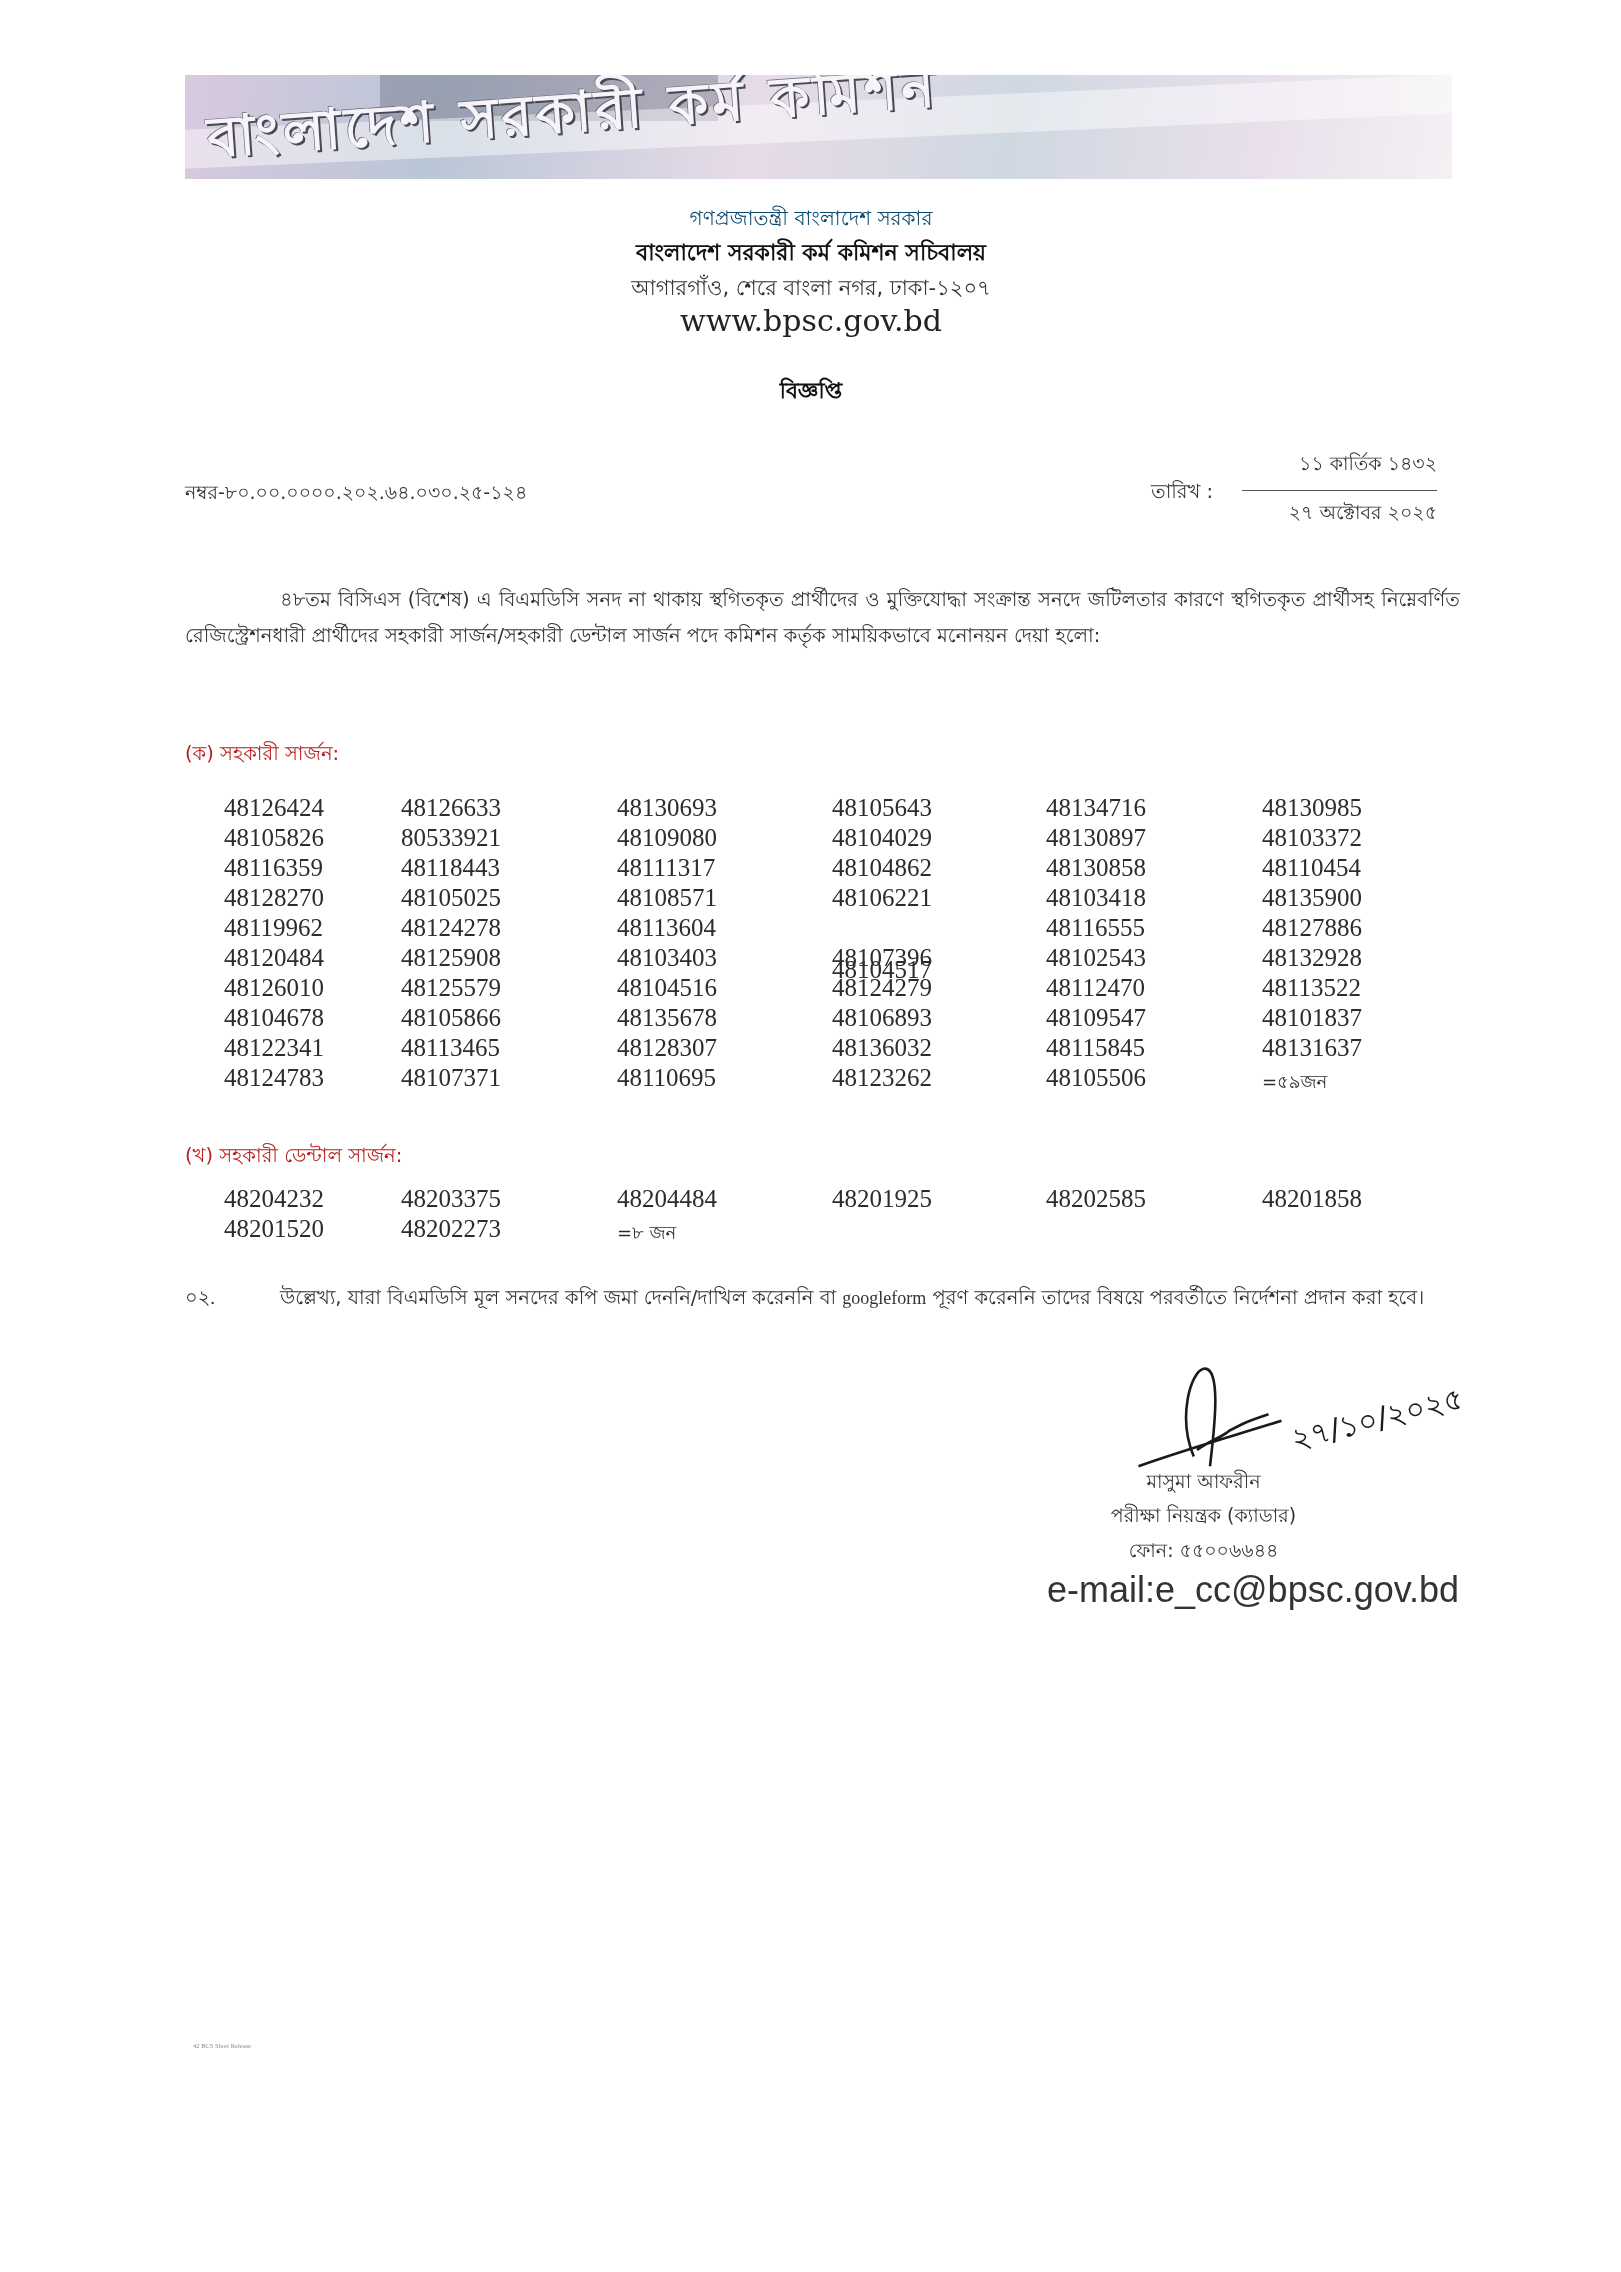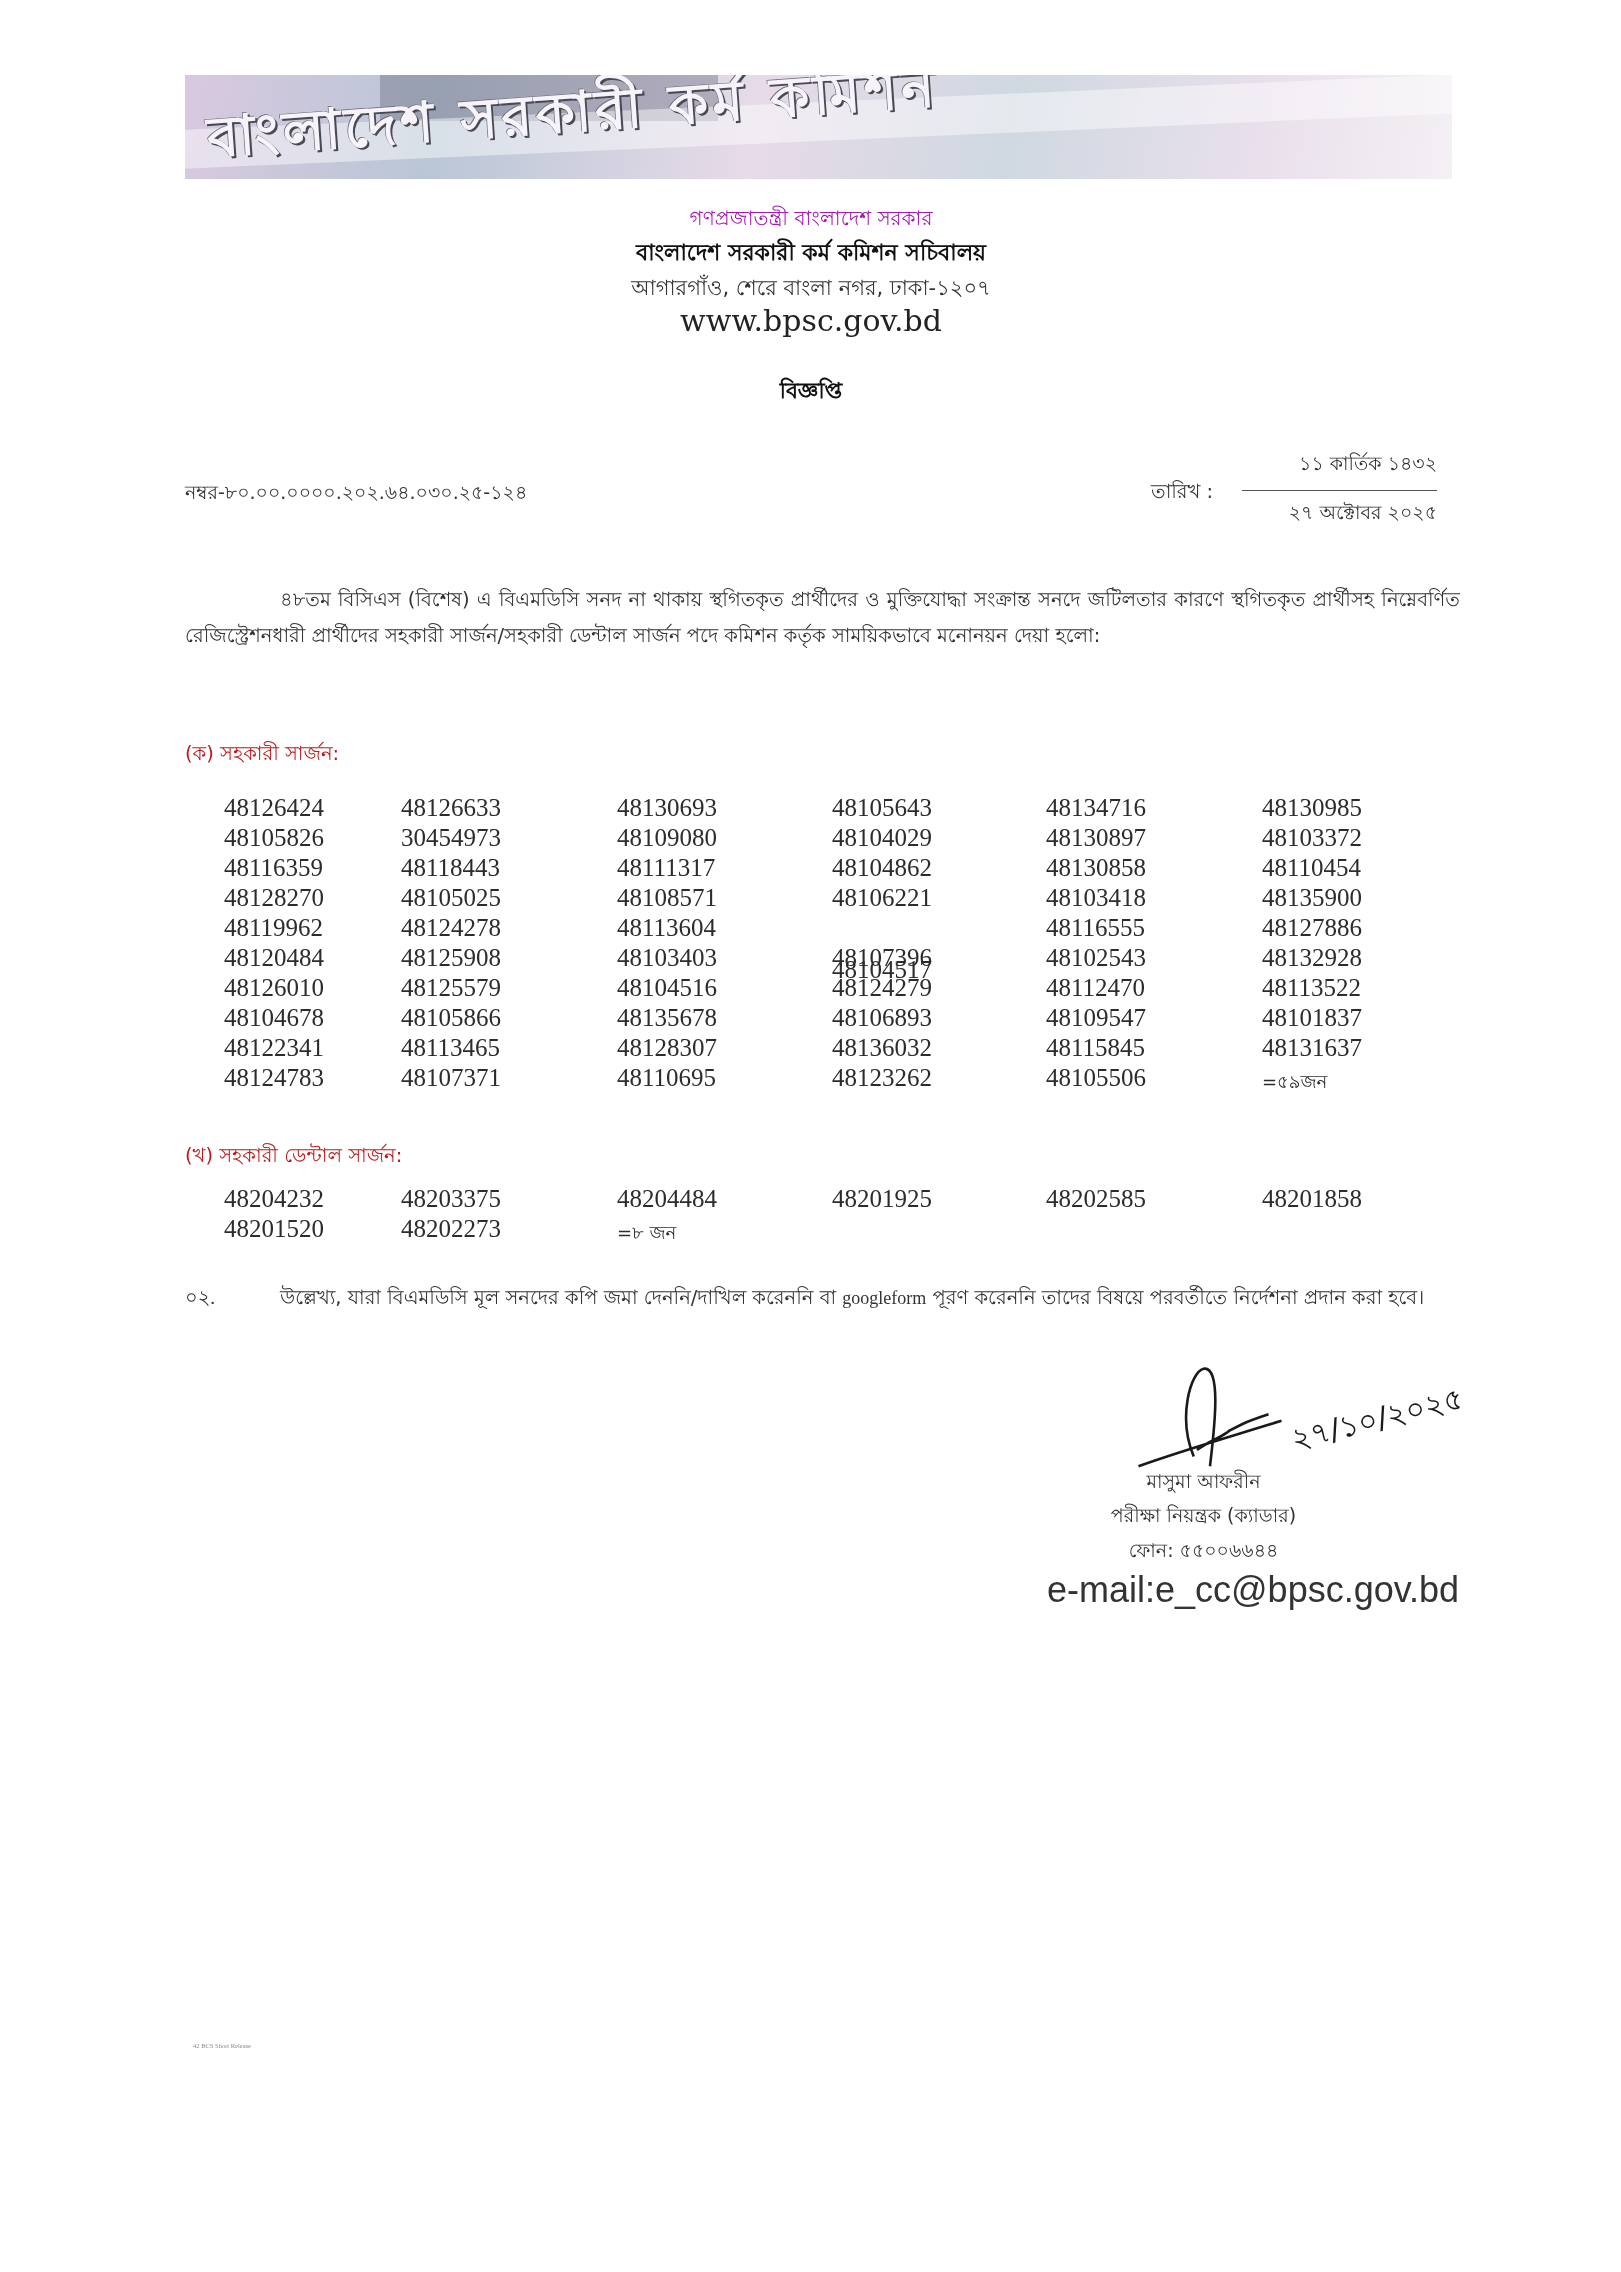--- a/index.html
+++ b/index.html
@@ -11,7 +11,7 @@
   .banner .title { position: absolute; left: 26px; top: 19.5px; font-size: 56px; font-weight: bold; color: #f7f3fa; letter-spacing: 3.9px;
     transform: rotate(-4deg); transform-origin: left bottom; text-shadow: 2px 2px 0 #4a4a55, -0.7px -0.7px 0 #6a6a75; white-space: nowrap; }
   .center { position: absolute; left: 0; width: 1622px; text-align: center; }
-  .gov { top: 203px; font-size: 20px; color: #a21caf; }
+  .gov { top: 203px; font-size: 20px; color: #0c4a6e; }
   .office { top: 235px; font-size: 22px; font-weight: bold; color: #111; }
   .address { top: 272px; font-size: 21px; color: #333; }
   .web { top: 303px; font-size: 30px; font-family: "DejaVu Serif", serif; color: #222; }

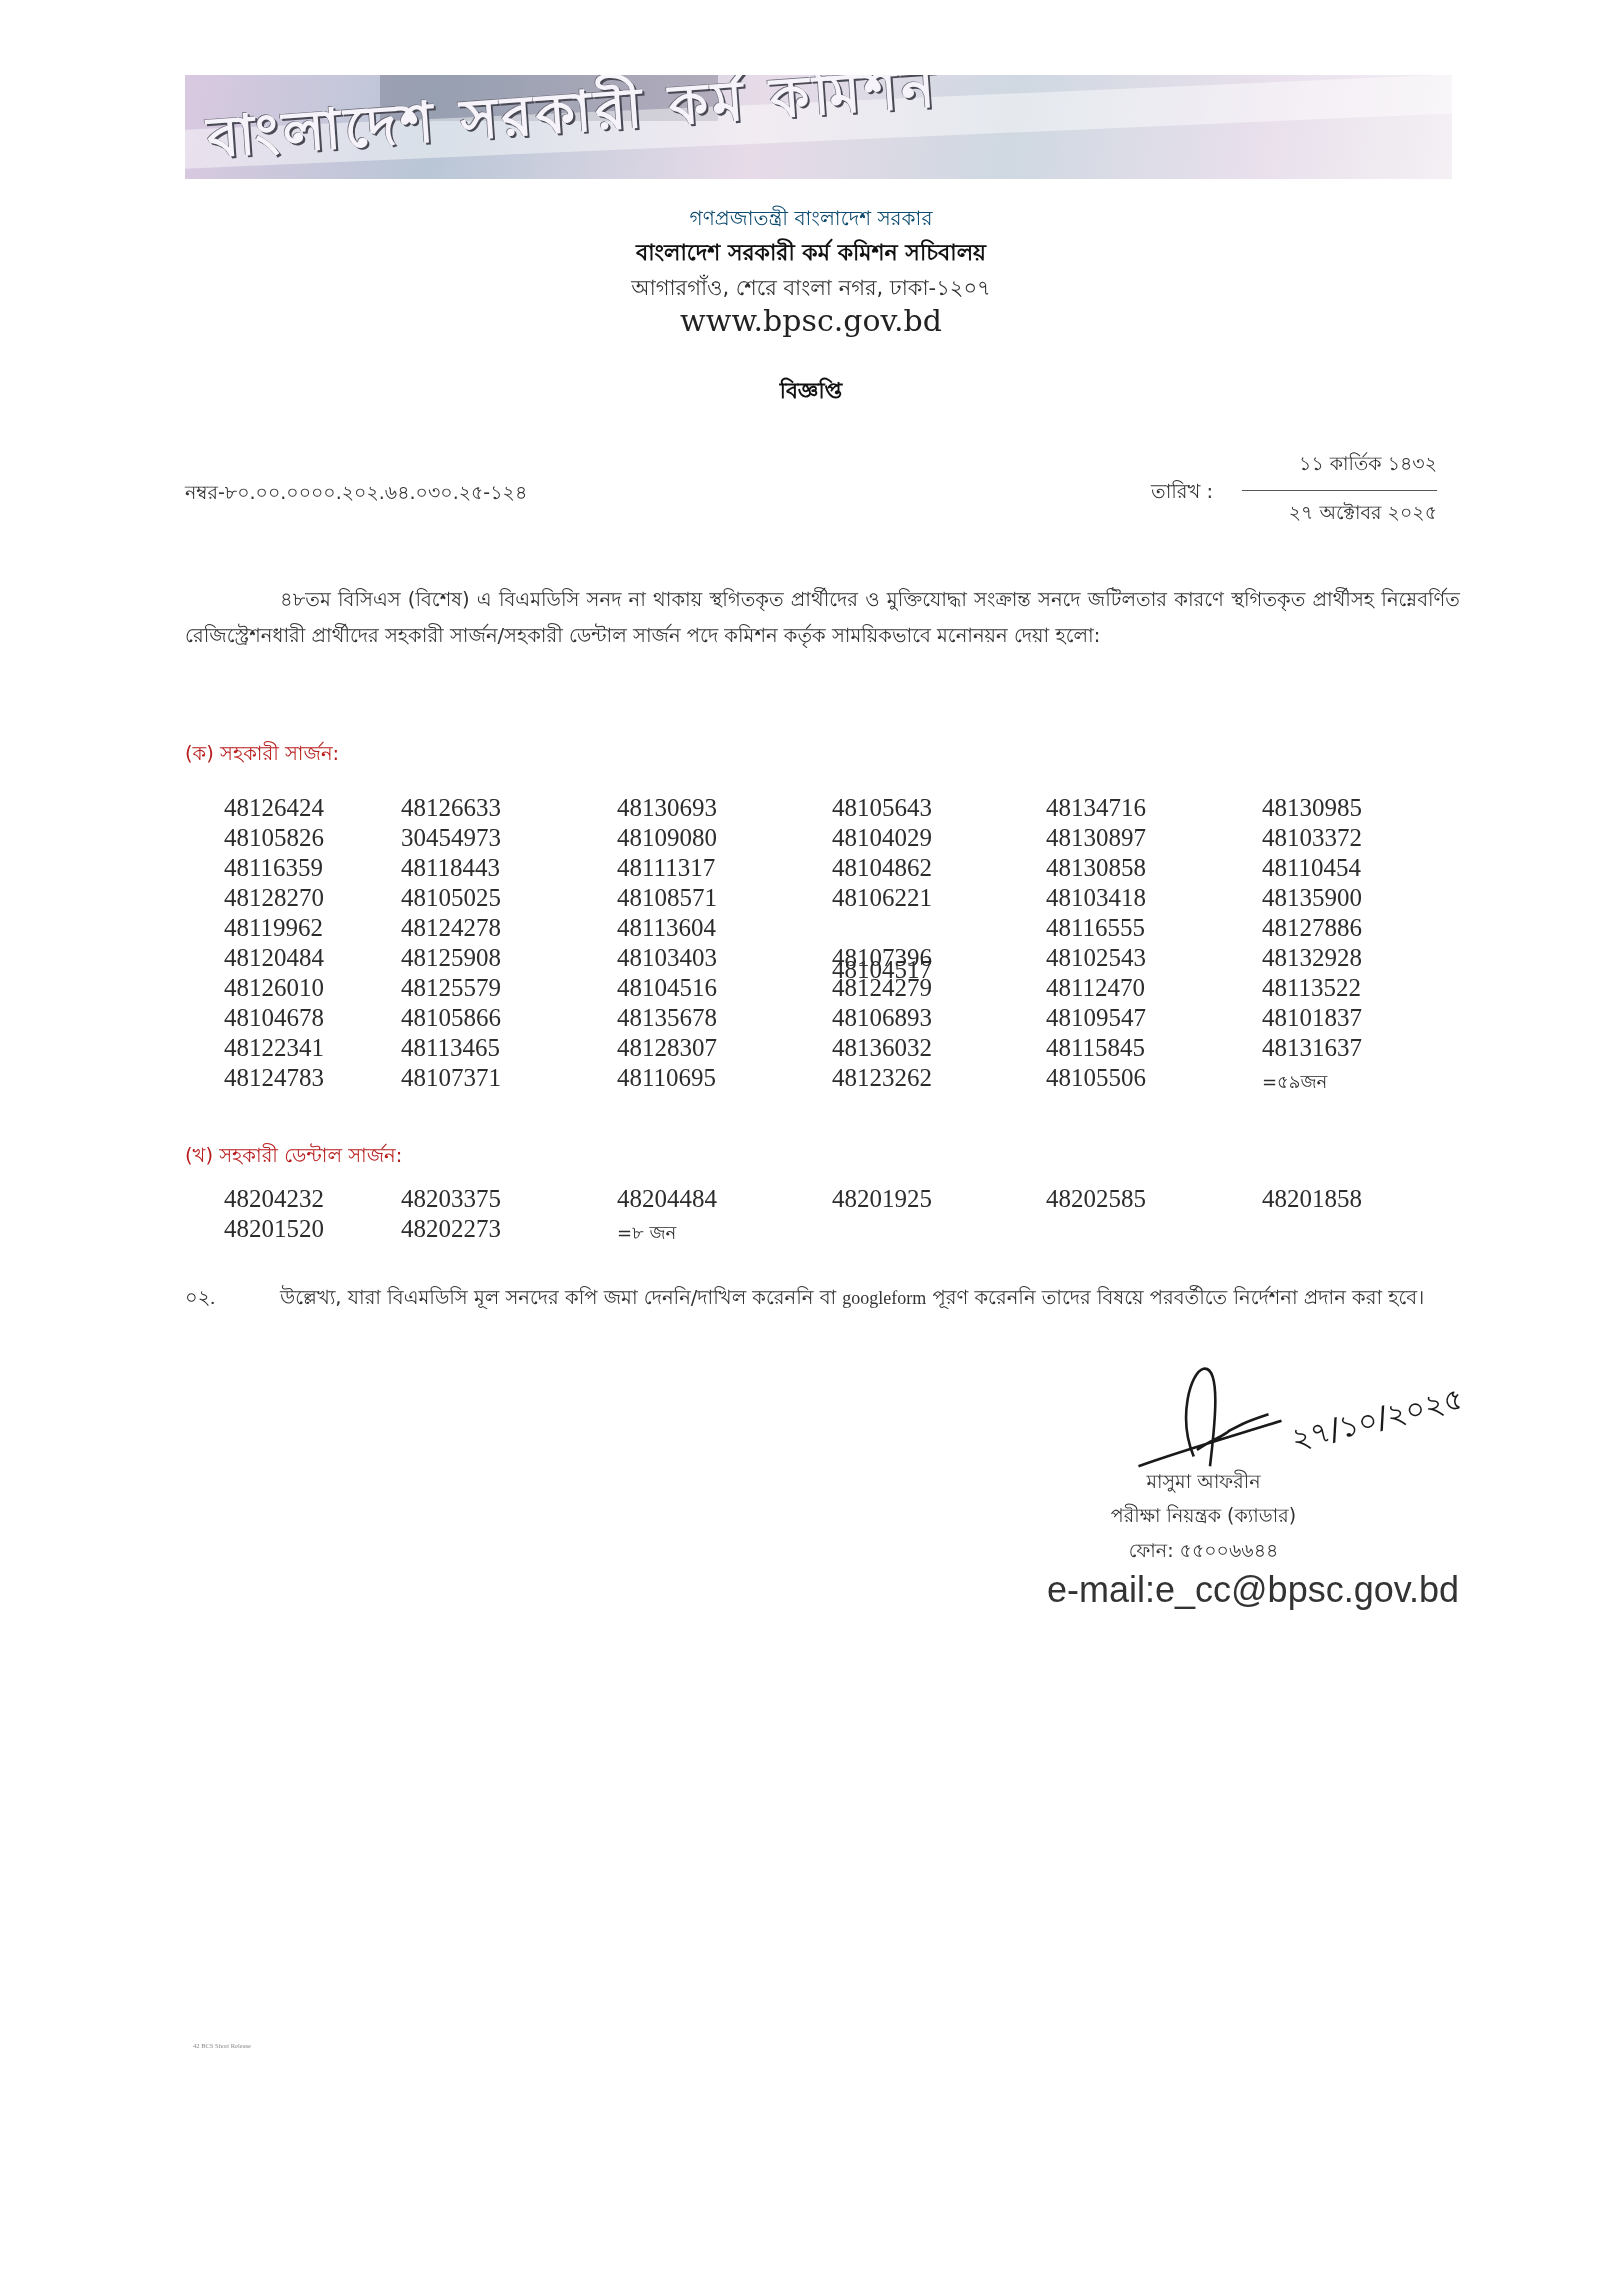--- a/index.html
+++ b/index.html
@@ -78,7 +78,7 @@
     </div>
     <div class="row">
       <span class="cell" style="left: 0px;">48105826</span>
-      <span class="cell" style="left: 177px;">30454973</span>
+      <span class="cell" style="left: 177px;">80533921</span>
       <span class="cell" style="left: 393px;">48109080</span>
       <span class="cell" style="left: 608px;">48104029</span>
       <span class="cell" style="left: 822px;">48130897</span>

